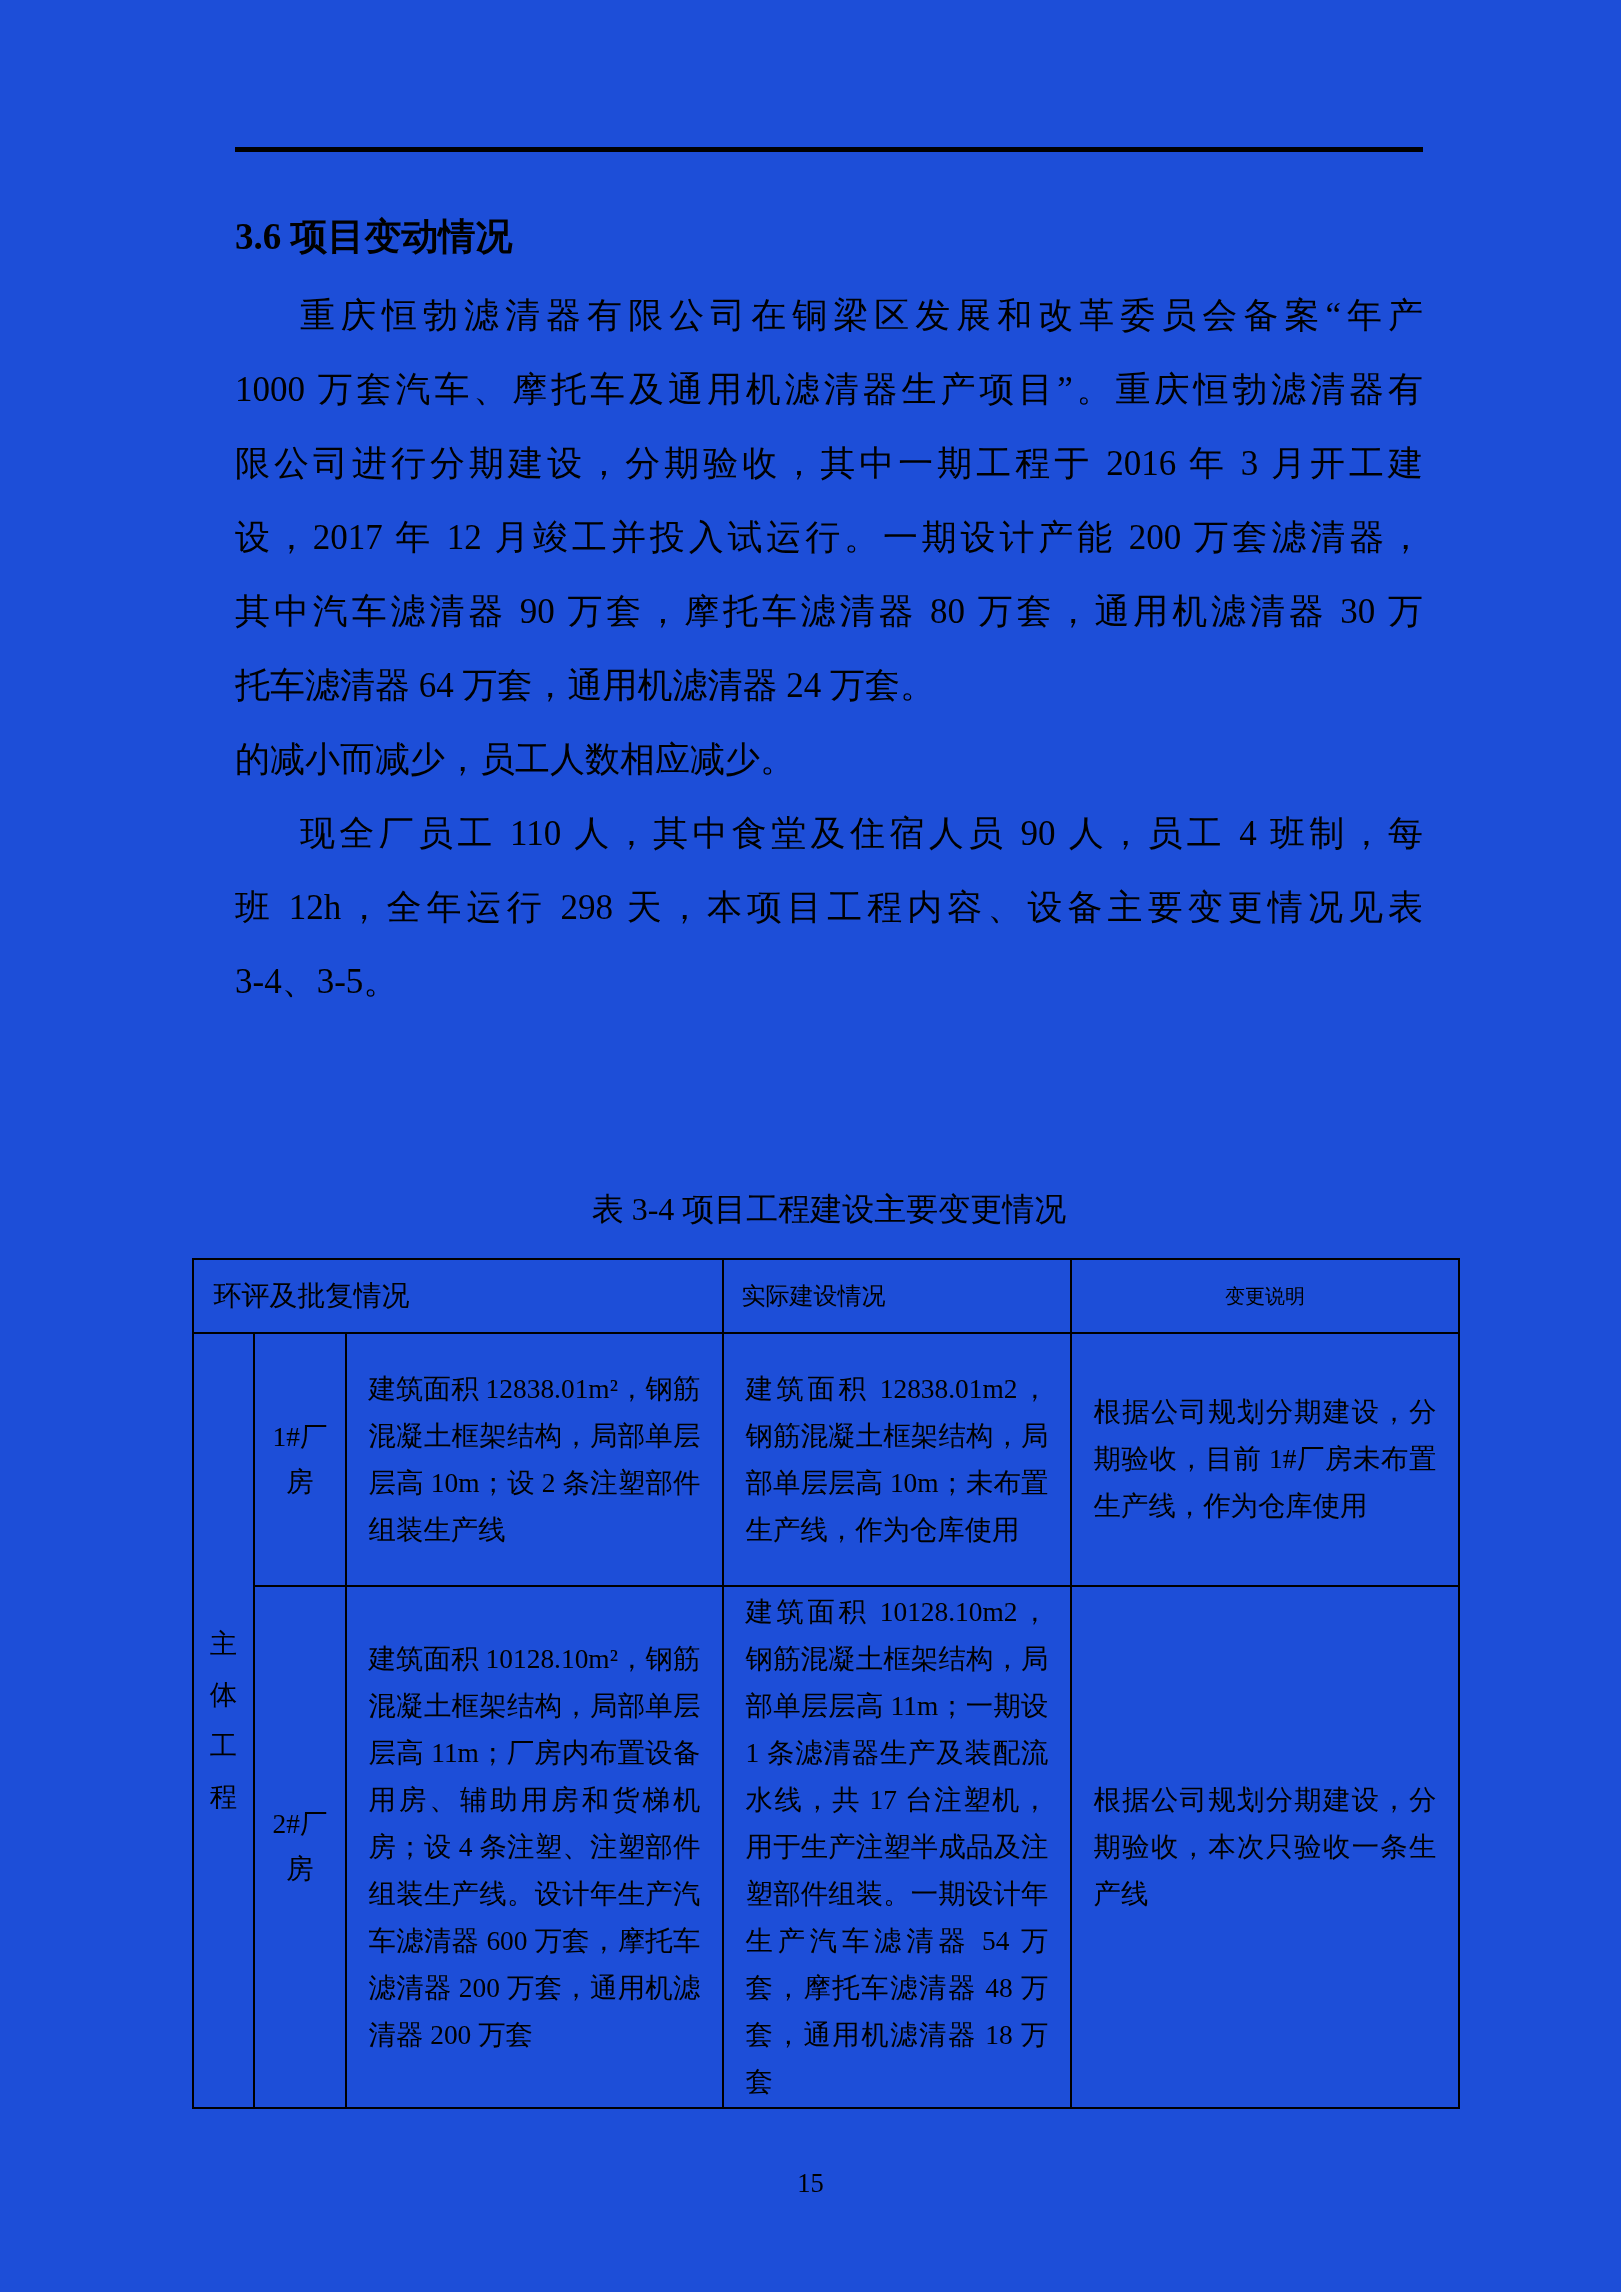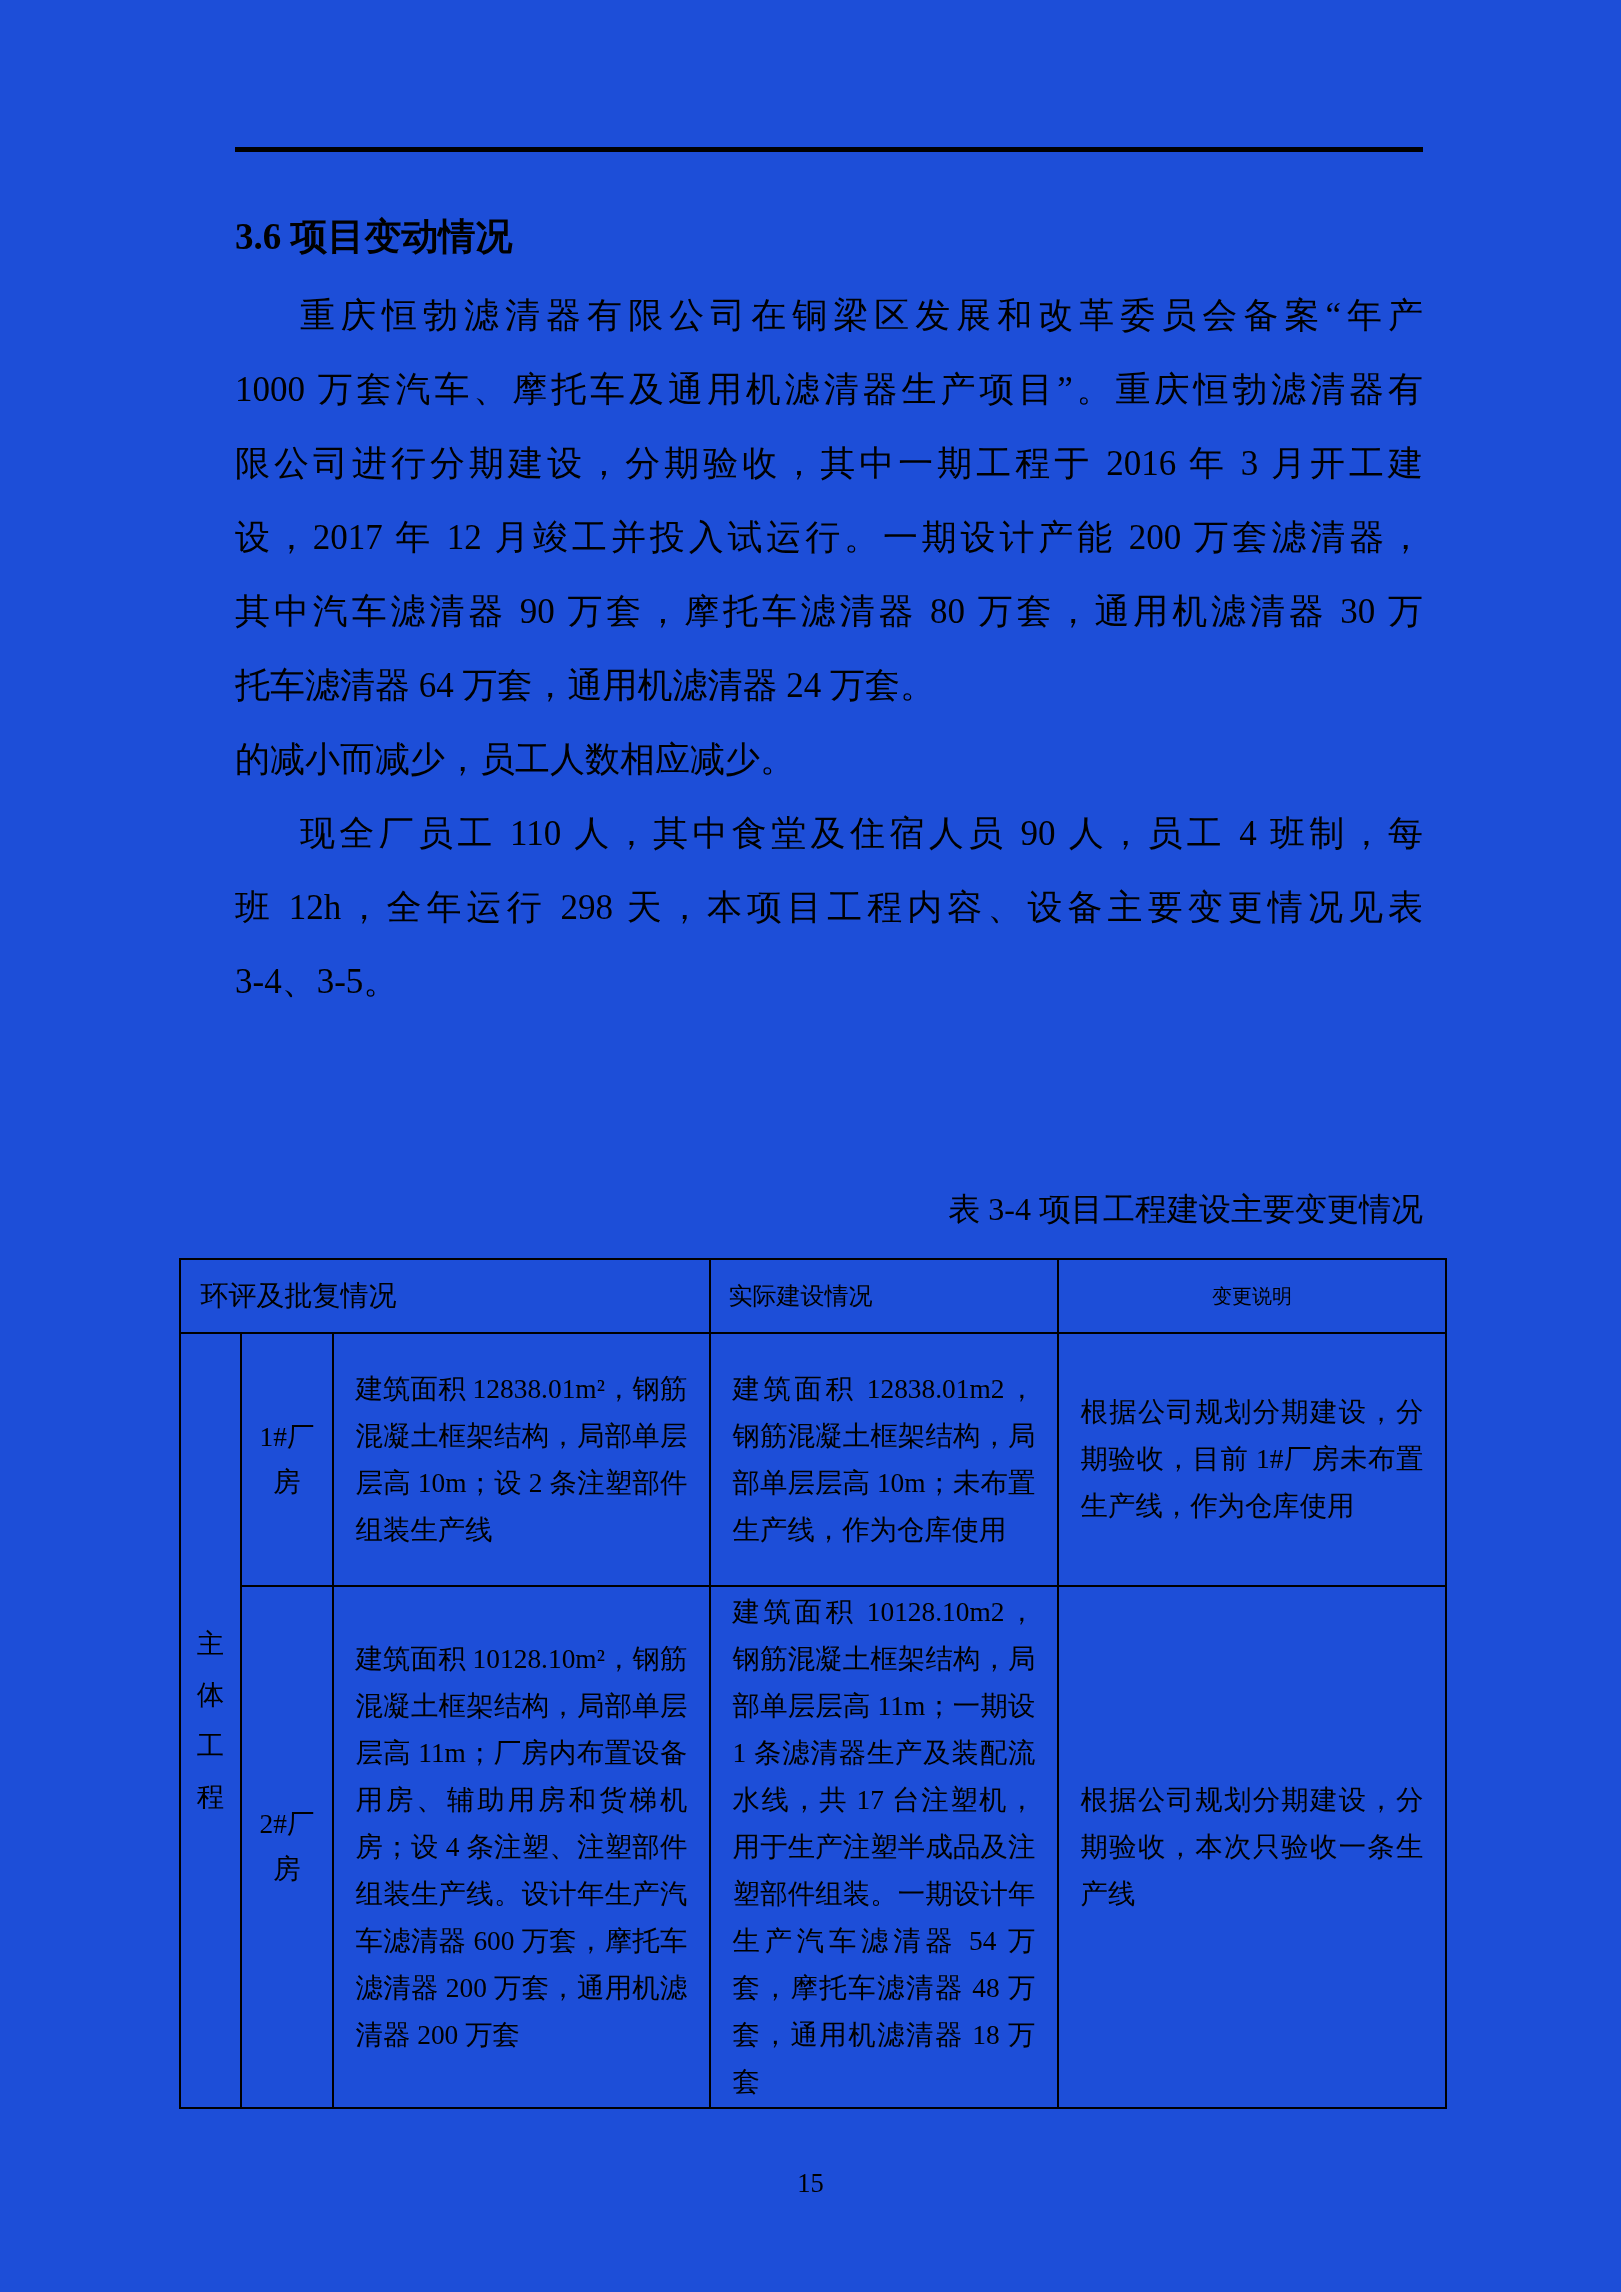--- a/index.html
+++ b/index.html
@@ -29,7 +29,7 @@
   .line.para-end { text-align-last:left; }
   .caption {
     position:absolute; left:235px; top:1172px; width:1188px;
-    height:74px; line-height:74px; text-align:right; font-size:32px;
+    height:74px; line-height:74px; text-align:center; font-size:32px;
   }
   .doc-table {
     position:absolute; left:179px; top:1258px; width:1266px;

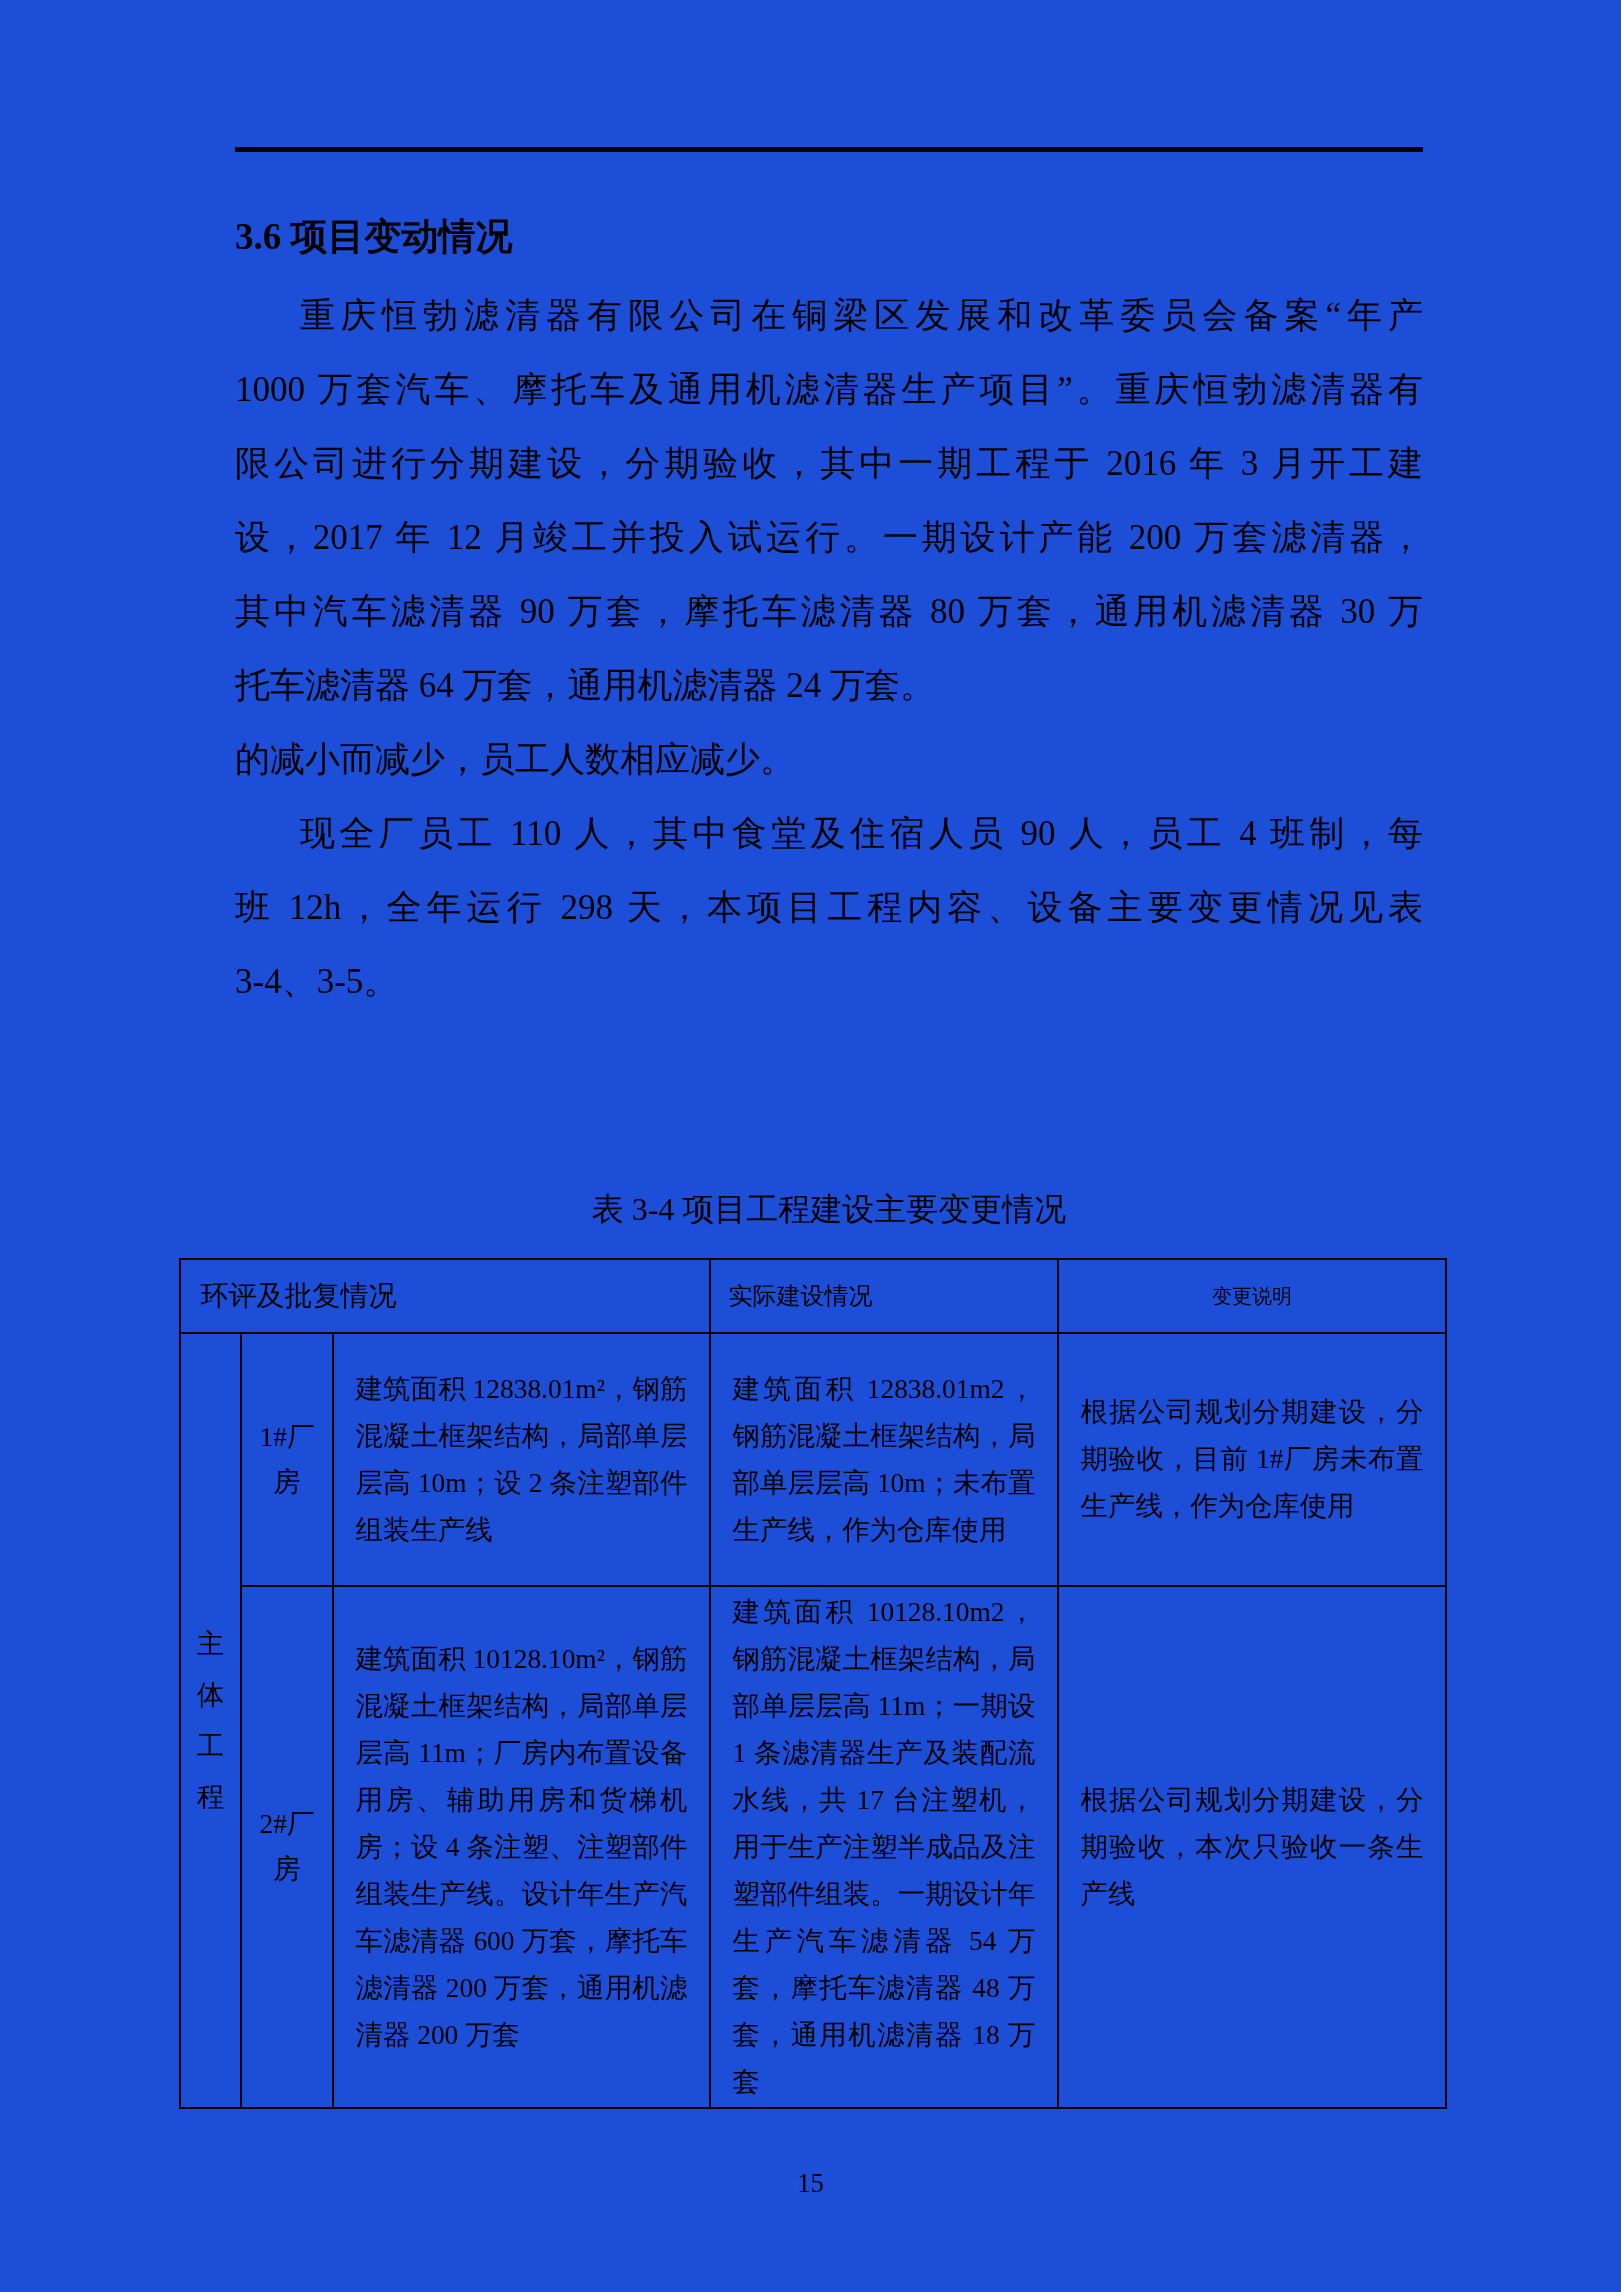--- a/index.html
+++ b/index.html
@@ -32,7 +32,7 @@
     height:74px; line-height:74px; text-align:center; font-size:32px;
   }
   .doc-table {
-    position:absolute; left:179px; top:1258px; width:1266px;
+    position:absolute; left:192px; top:1258px; width:1266px;
     border-collapse:collapse; table-layout:fixed; font-size:27.4px;
   }
   .doc-table td {

